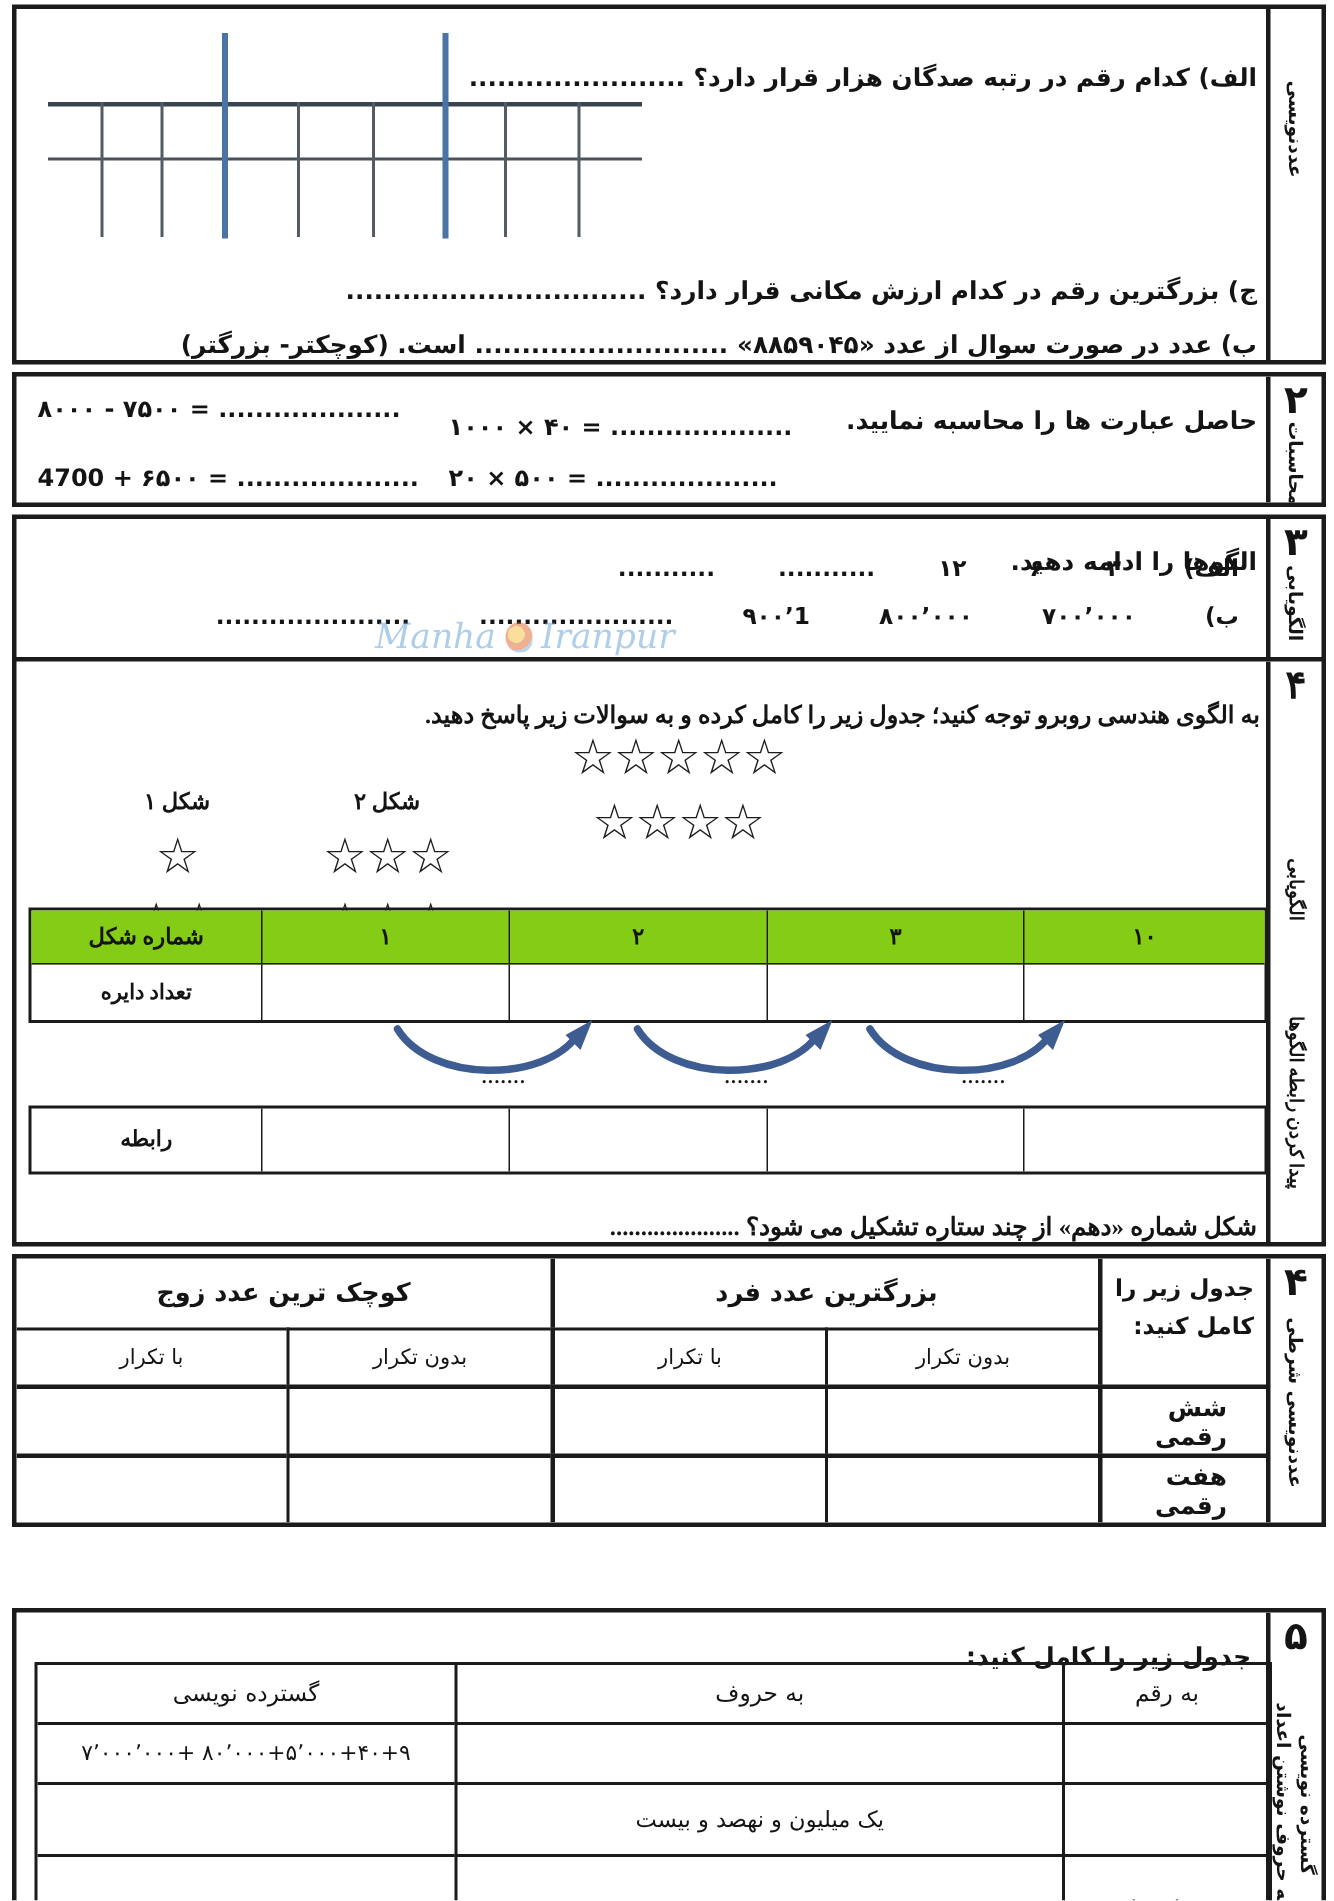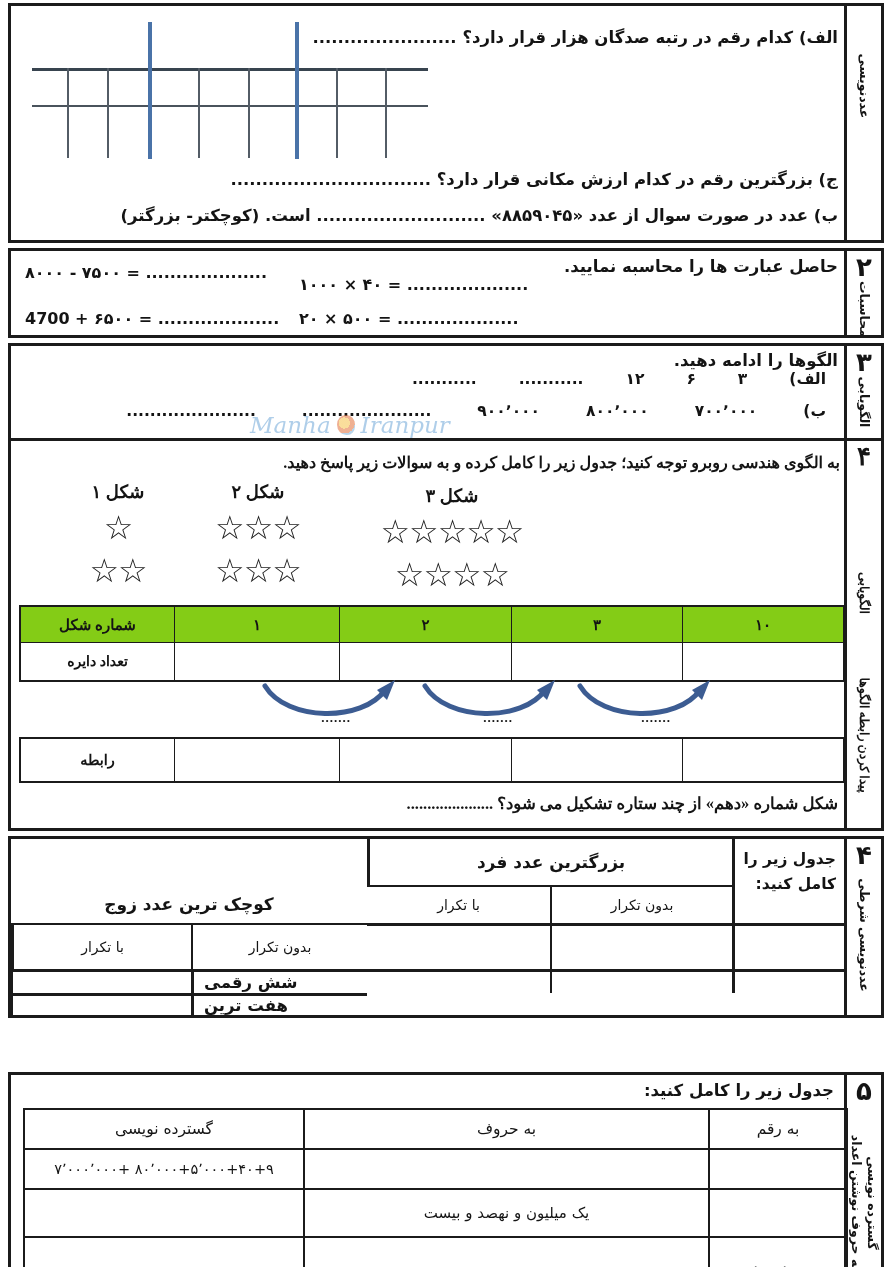--- a/index.html
+++ b/index.html
@@ -29,7 +29,7 @@
 
   
   .q{position:absolute;direction:rtl;text-align:right;font-weight:700;font-size:16.5px;
-     white-space:nowrap;}
+     white-space:nowrap;margin-top:14px;}
   .expr{position:absolute;direction:ltr;font-weight:700;font-size:16px;white-space:nowrap;}
 
   

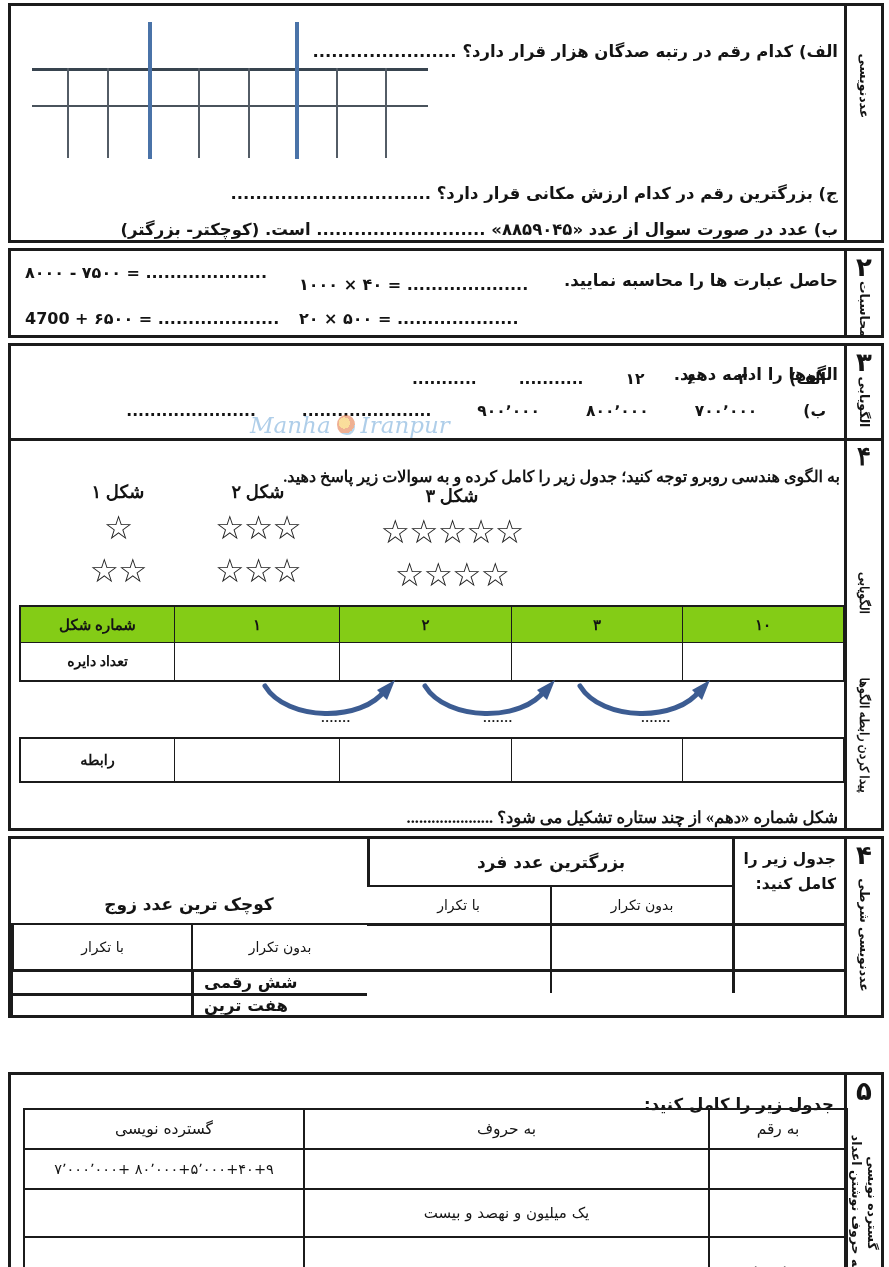--- a/index.html
+++ b/index.html
@@ -153,7 +153,7 @@
       <span>ب)</span>
       <span>۷۰۰٬۰۰۰</span>
       <span>۸۰۰٬۰۰۰</span>
-      <span>۹۰۰٬۰۰۰</span>
+      <span>۹۰۰٬1</span>
       <span>......................</span>
       <span>......................</span>
     </div>

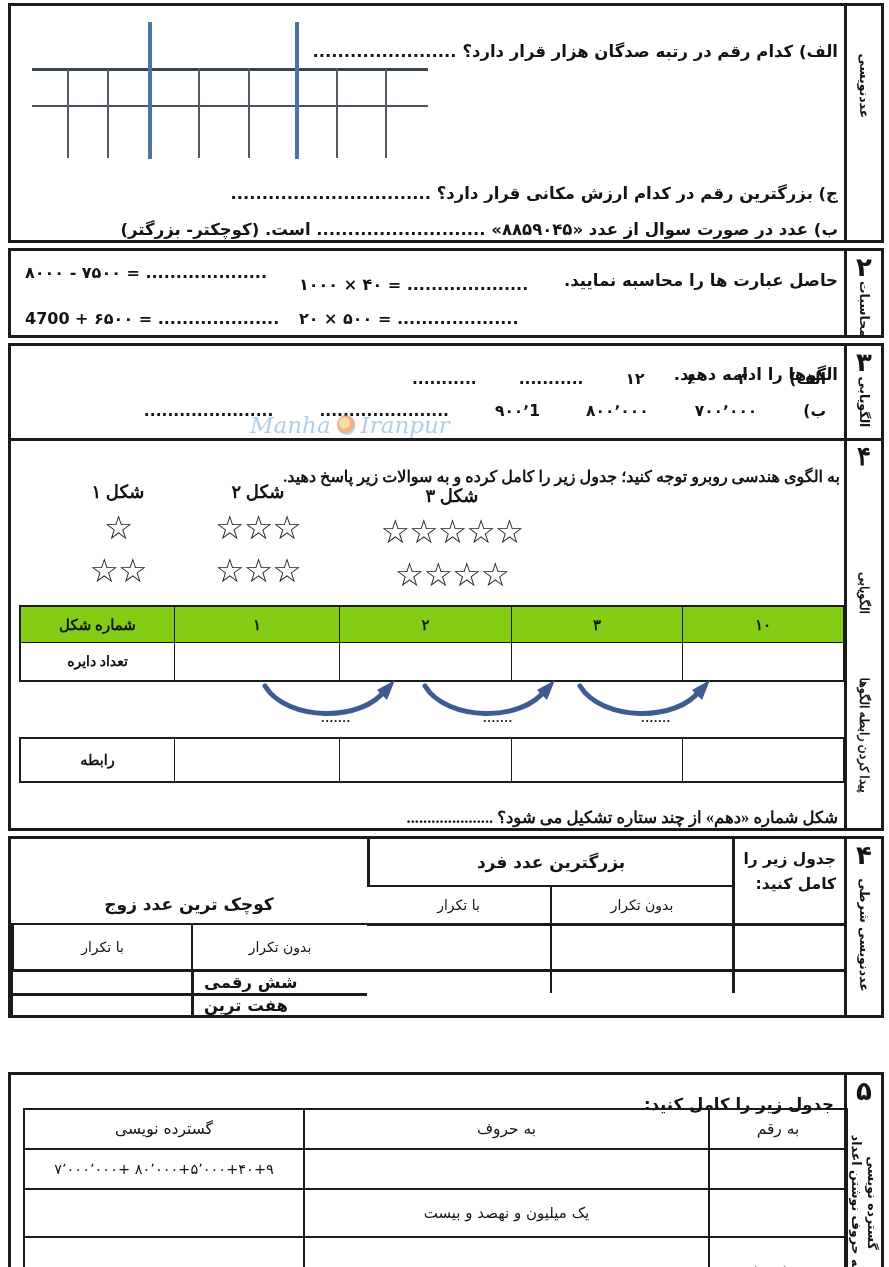--- a/index.html
+++ b/index.html
@@ -46,7 +46,7 @@
 
   
   .shape-col{position:absolute;text-align:center;direction:rtl;}
-  .shape-label{font-size:18px;font-weight:700;height:26px;}
+  .shape-label{font-size:15px;font-weight:700;height:26px;margin-top:44px;}
   .stars{font-size:33px;line-height:43px;letter-spacing:-1px;color:#1c1c1c;white-space:nowrap;}
   .t4a{position:absolute;left:8px;top:164px;width:826px;border:2px solid #1b1b1b;
        display:grid;grid-template-columns:153px 165px 172px 171px 1fr;}

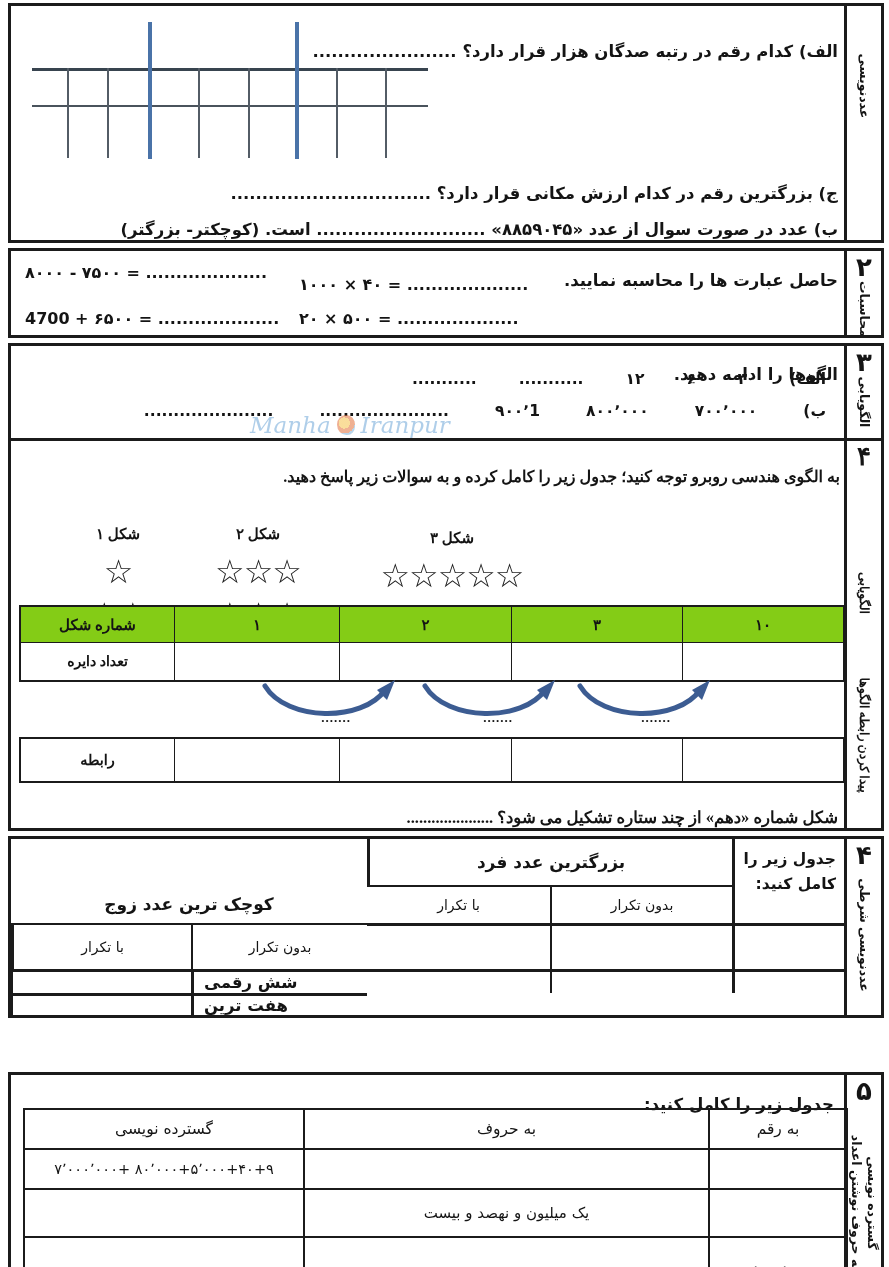--- a/index.html
+++ b/index.html
@@ -179,7 +179,6 @@
       <div class="stars">☆☆☆</div>
     </div>
     <div class="shape-col" style="left:346px;top:44px;width:190px;">
-      <div class="shape-label">شکل ۳</div>
       <div class="stars">☆☆☆☆☆</div>
       <div class="stars">☆☆☆☆</div>
     </div>

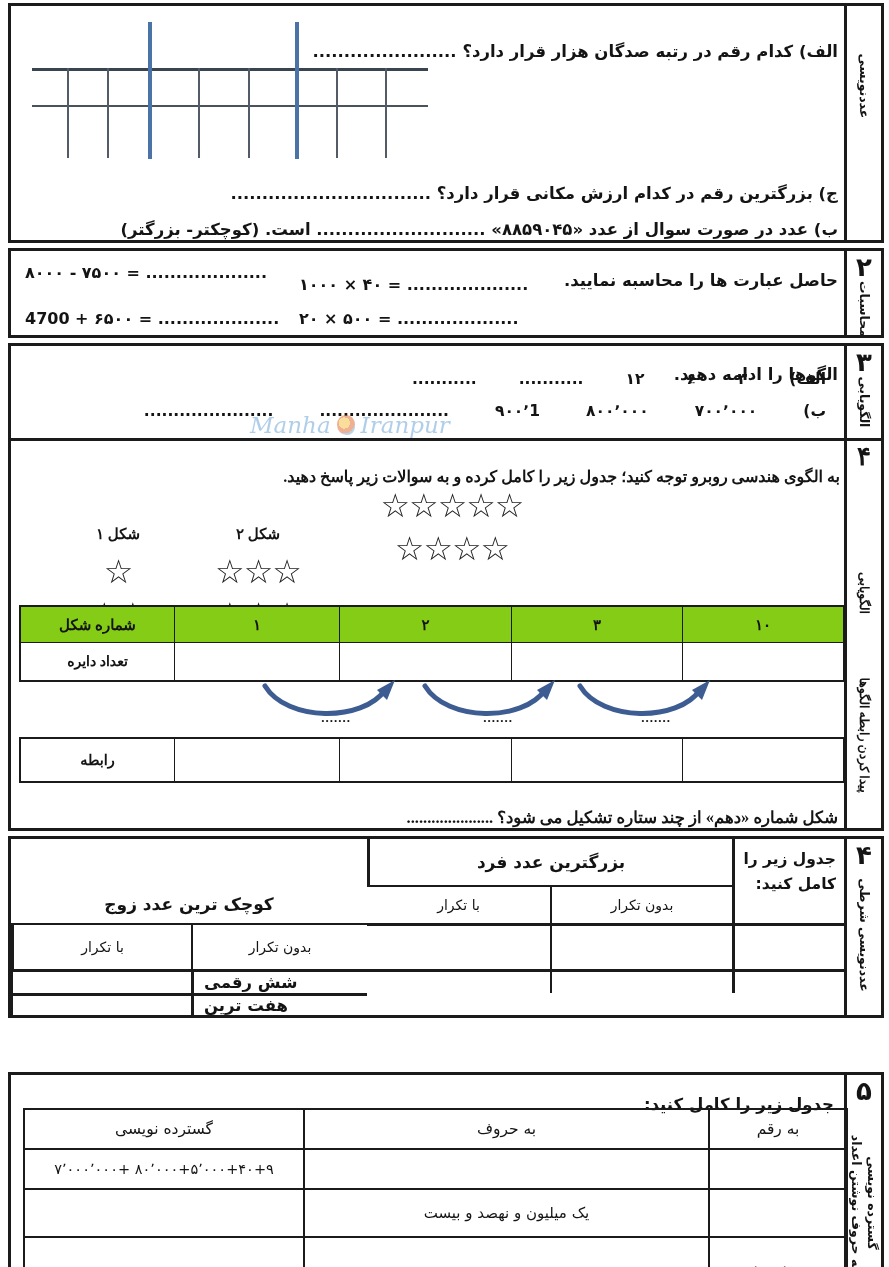--- a/index.html
+++ b/index.html
@@ -233,8 +233,8 @@
   <div class="content">
     <div class="t4b">
 
+      <div class="g" style="grid-column:1/3">کوچک ترین عدد زوج</div>
       <div class="g bl3" style="grid-column:3/5">بزرگترین عدد فرد</div>
-      <div class="g" style="grid-column:1/3">کوچک ترین عدد زوج</div>
       <div class="intro bl3" style="grid-column:5;grid-row:1/3">جدول زیر را کامل کنید:</div>
 
       <div class="sub bt2">با تکرار</div>

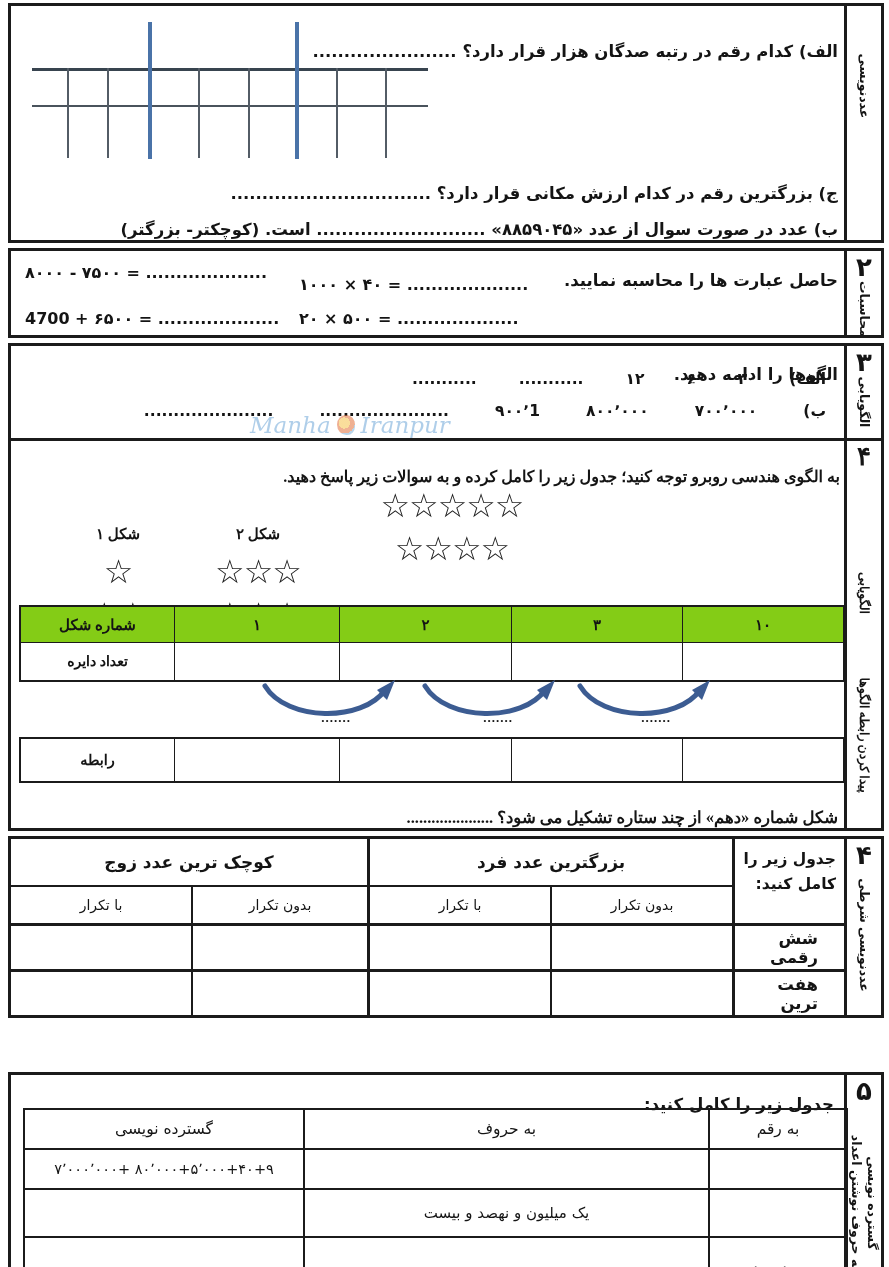--- a/index.html
+++ b/index.html
@@ -252,7 +252,7 @@
       <div class="bt3 bl2"></div>
       <div class="bt3 bl3"></div>
       <div class="bt3 bl2"></div>
-      <div class="bt3 bl3 rlab">هفت ترین</div>
+      <div class="bt3 bl3 rlab">هفت رقمی</div>
     </div>
   </div>
   <div class="side">

